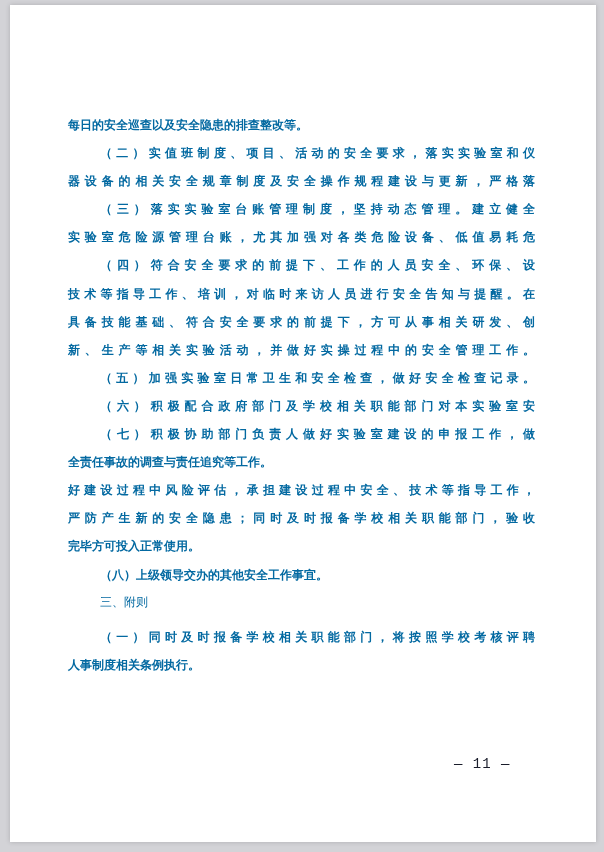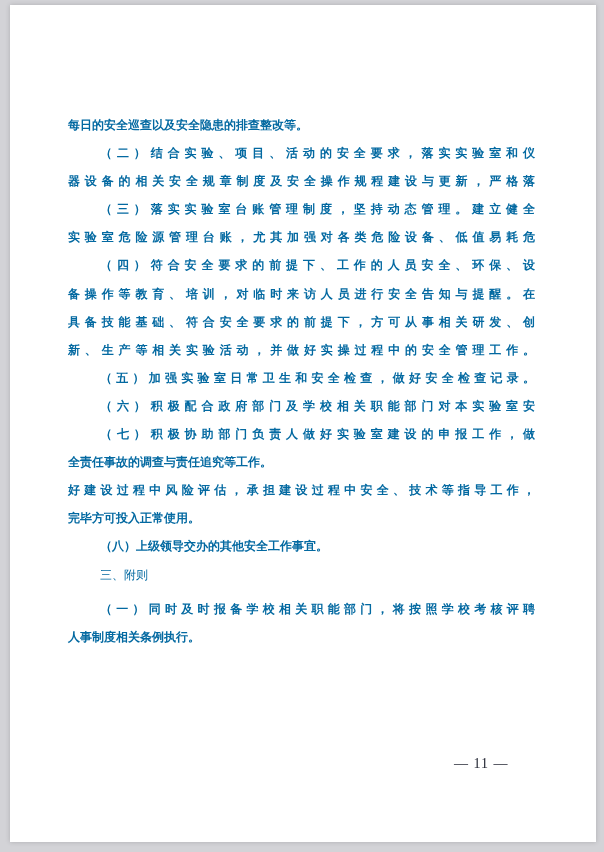--- a/index.html
+++ b/index.html
@@ -69,7 +69,7 @@
 <div class="paper" style="background: rgb(255, 255, 255);">
   <div class="text-block">
       <div class="line">每日的安全巡查以及安全隐患的排查整改等。</div>
-      <div class="line indent just">（二）结合实验、项目、活动的安全要求，落实实验室和仪</div>
+      <div class="line indent just">（二）实值班制度、项目、活动的安全要求，落实实验室和仪</div>
       <div class="line just">器设备的相关安全规章制度及安全操作规程建设与更新，严格落</div>
       <div class="line indent just">（三）落实实验室台账管理制度，坚持动态管理。建立健全</div>
       <div class="line just">实验室危险源管理台账，尤其加强对各类危险设备、低值易耗危</div>

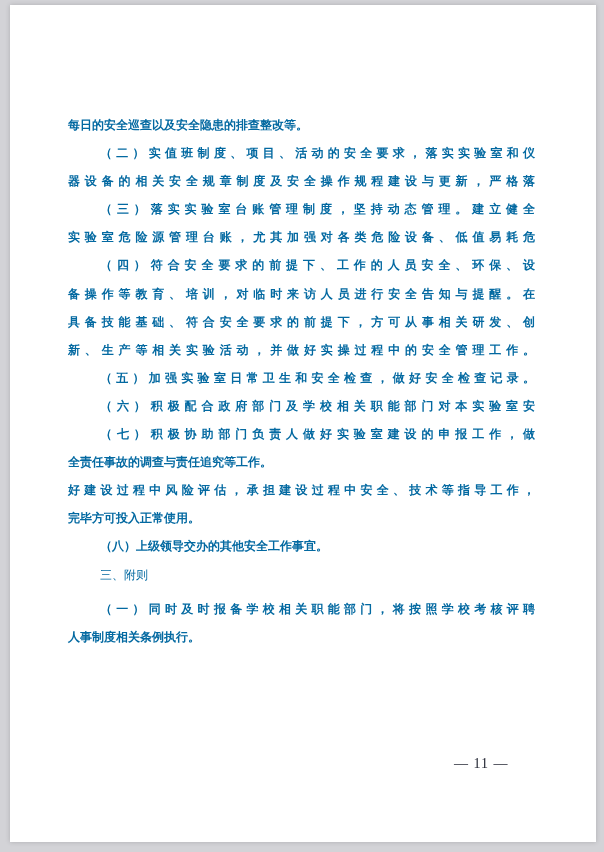--- a/index.html
+++ b/index.html
@@ -74,7 +74,7 @@
       <div class="line indent just">（三）落实实验室台账管理制度，坚持动态管理。建立健全</div>
       <div class="line just">实验室危险源管理台账，尤其加强对各类危险设备、低值易耗危</div>
       <div class="line indent just">（四）符合安全要求的前提下、工作的人员安全、环保、设</div>
-      <div class="line just">备操作等教育、培训，对临时来访人员进行安全告知与提醒。在</div>
+      <div class="line just">技术等指导工作、培训，对临时来访人员进行安全告知与提醒。在</div>
       <div class="line just">具备技能基础、符合安全要求的前提下，方可从事相关研发、创</div>
       <div class="line just">新、生产等相关实验活动，并做好实操过程中的安全管理工作。</div>
       <div class="line indent just">（五）加强实验室日常卫生和安全检查，做好安全检查记录。</div>

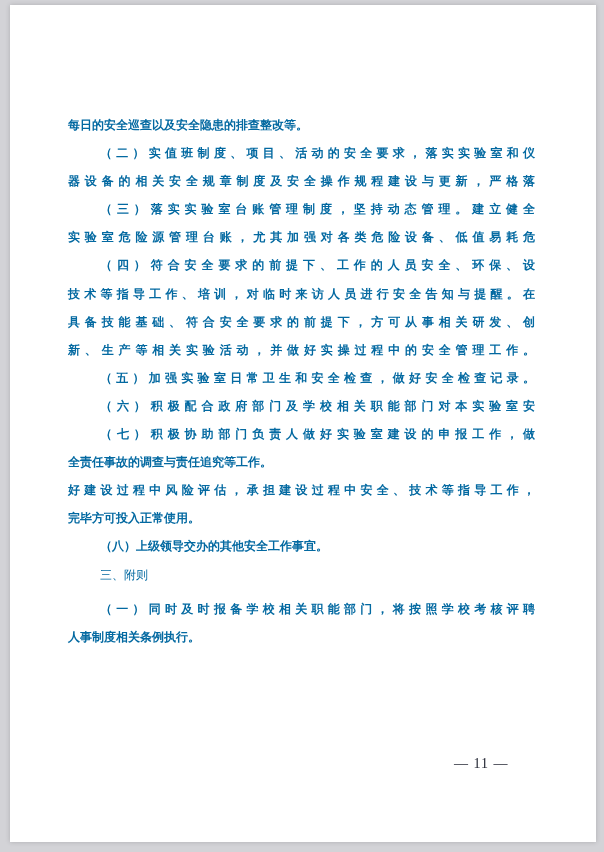--- a/index.html
+++ b/index.html
@@ -82,6 +82,7 @@
       <div class="line indent just">（七）积极协助部门负责人做好实验室建设的申报工作，做</div>
       <div class="line">全责任事故的调查与责任追究等工作。</div>
       <div class="line just">好建设过程中风险评估，承担建设过程中安全、技术等指导工作，</div>
+      <div class="line just">严防产生新的安全隐患；同时及时报备学校相关职能部门，验收</div>
       <div class="line">完毕方可投入正常使用。</div>
       <div class="line indent">（八）上级领导交办的其他安全工作事宜。</div>
       <div class="line indent heading">三、附则</div>

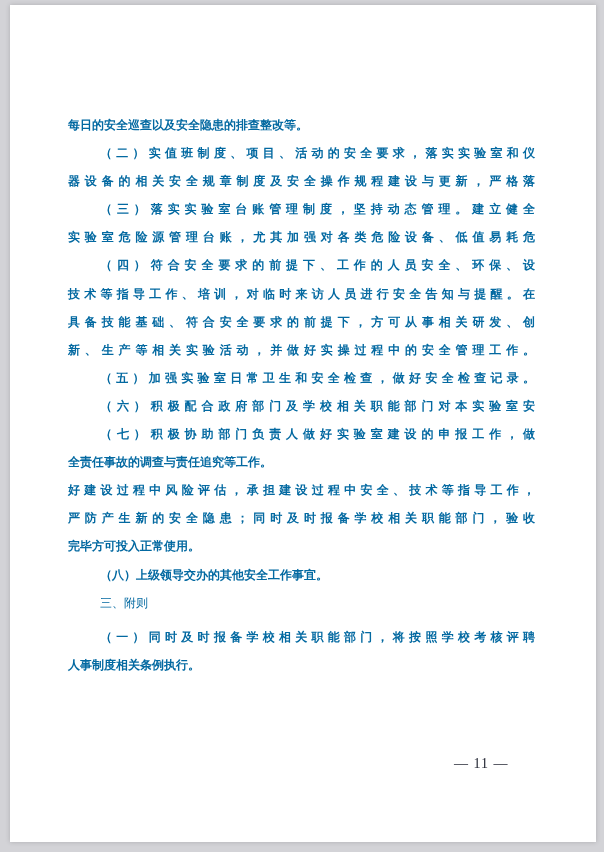--- a/index.html
+++ b/index.html
@@ -48,7 +48,7 @@
     padding-left: 32px;
   }
   .line.heading {
-    font-family: Liberation Sans, sans-serif;
+    font-family: Liberation Mono, monospace;
     font-weight: 400;
     margin-bottom: 6px;
   }

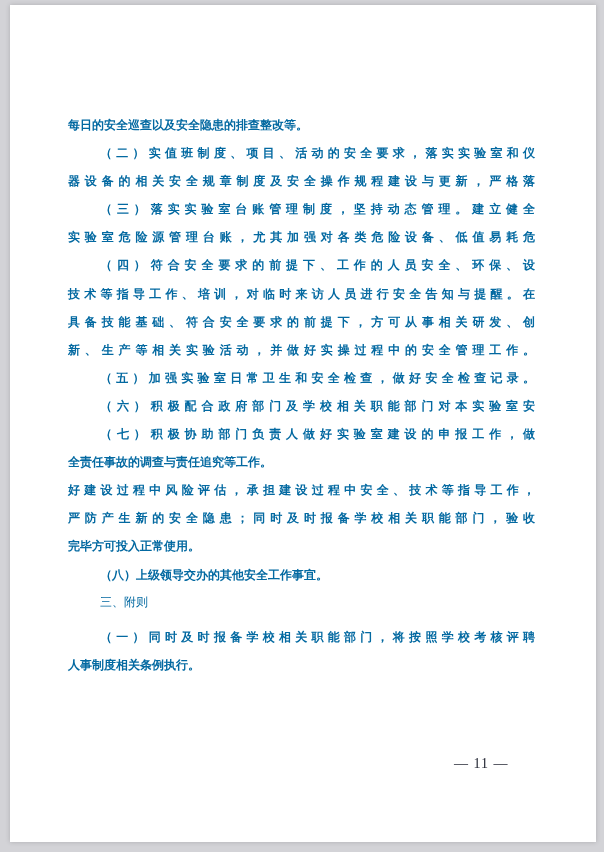--- a/index.html
+++ b/index.html
@@ -56,7 +56,7 @@
     position: absolute;
     left: 444px;  
     top: 750px;   
-    font-family: Liberation Serif, serif;
+    font-family: Liberation Mono, monospace;
     font-size: 14px;
     line-height: 18px;
     color: #1a1d2b;

